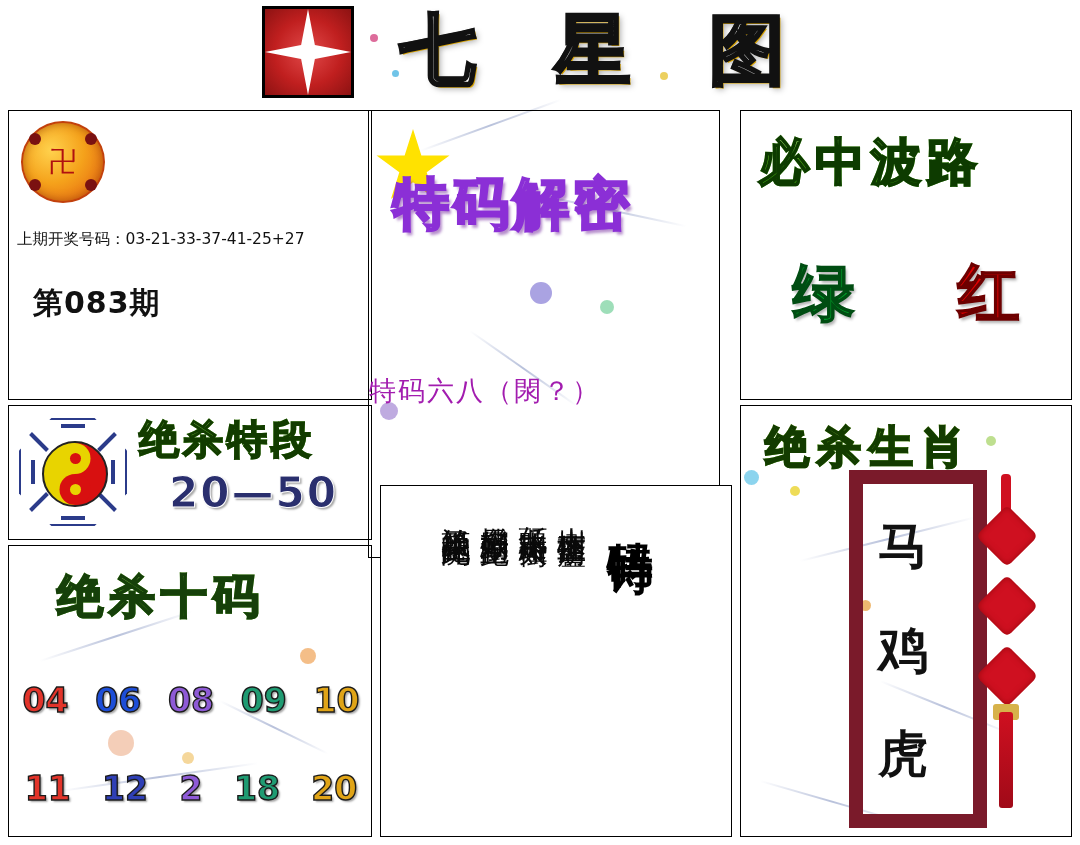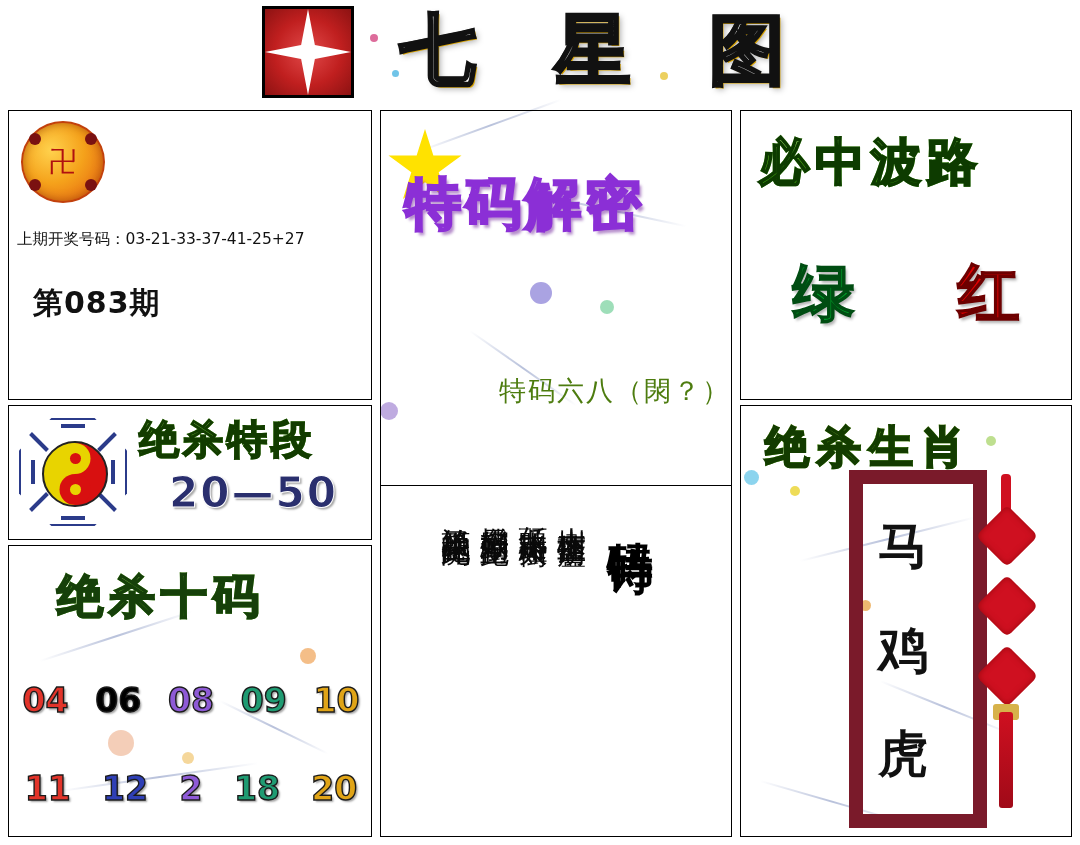--- a/index.html
+++ b/index.html
@@ -99,7 +99,7 @@
   .p-left-top   { left: 8px;   top: 110px; width: 364px;  height: 290px; background:#fff; }
   .p-left-mid   { left: 8px;   top: 405px; width: 364px;  height: 135px; background:#fff; }
   .p-left-bot   { left: 8px;   top: 545px; width: 364px;  height: 292px; }
-  .p-center-top { left: 380px; top: 110px; width: 352px;  height: 448px; }
+  .p-center-top { left: 368px; top: 110px; width: 352px;  height: 448px; }
   .p-center-bot { left: 380px; top: 485px; width: 352px;  height: 352px; background:#fff; }
   .p-right-top  { left: 740px; top: 110px; width: 332px;  height: 290px; background:#fff; }
   .p-right-bot  { left: 740px; top: 405px; width: 332px;  height: 432px; }

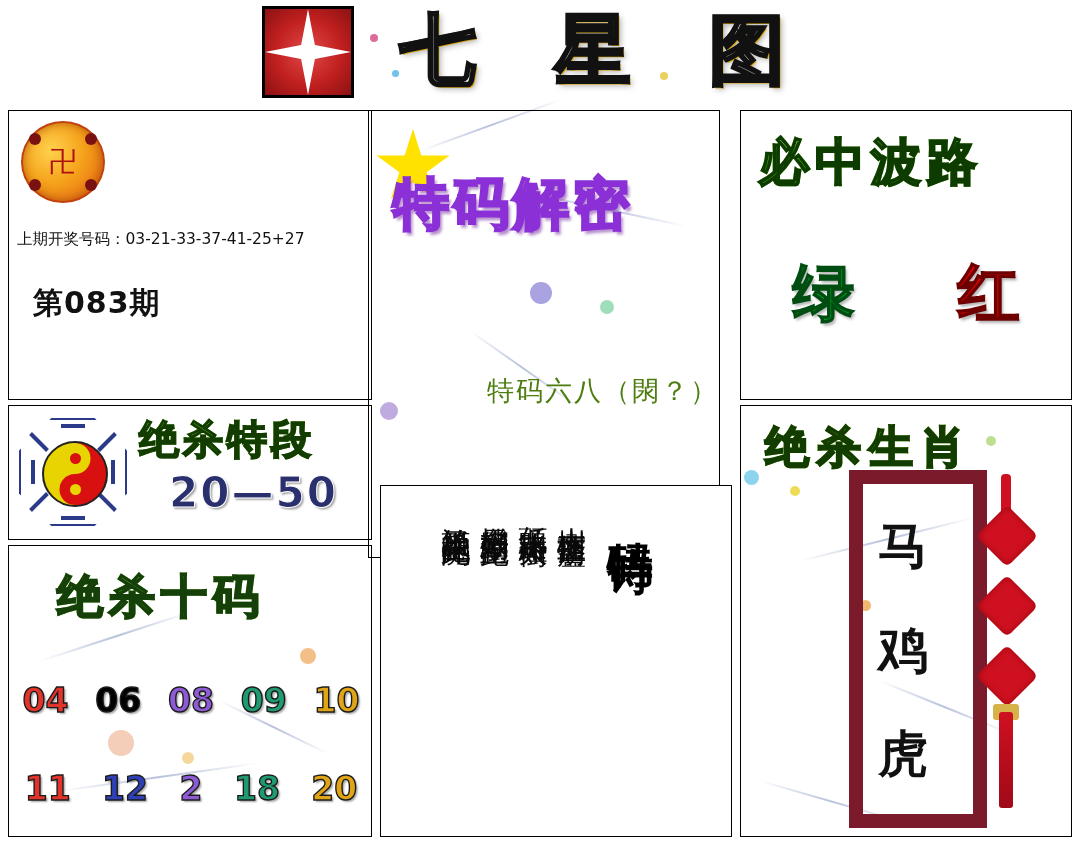--- a/index.html
+++ b/index.html
@@ -280,9 +280,9 @@
   .center-hint {
     position: absolute;
     left: 0; right: 0; top: 262px;
-    text-align: right;
+    text-align: left;
     font-size: 27px;
-    color: #4d7c0f;
+    color: #a21caf;
     font-family: "DejaVu Serif", serif;
     letter-spacing: 2px;
   }

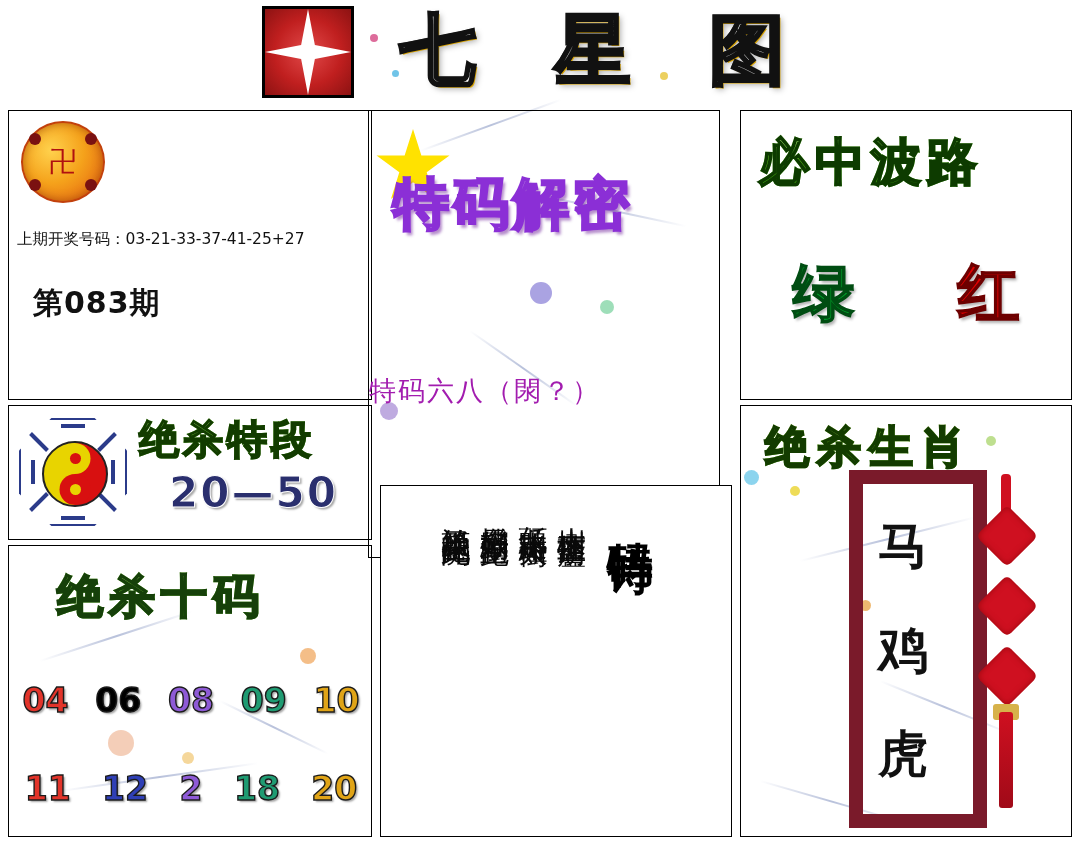--- a/index.html
+++ b/index.html
@@ -524,7 +524,7 @@
     <div class="kill-grid">
       <div class="kill-row">
         <span class="kill-num" style="color:#e2342a;">04</span>
-        <span class="kill-num" style="color:#000000;">06</span>
+        <span class="kill-num" style="color:#1d4ed8;">06</span>
         <span class="kill-num" style="color:#8e5ad6;">08</span>
         <span class="kill-num" style="color:#1f9b72;">09</span>
         <span class="kill-num" style="color:#e0a417;">10</span>

